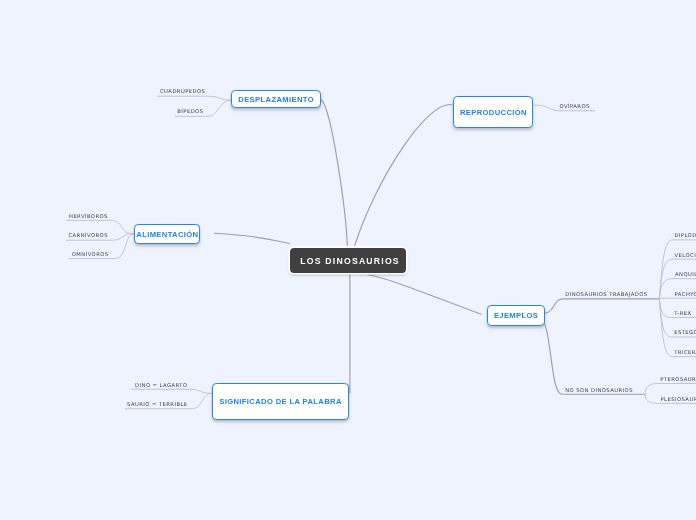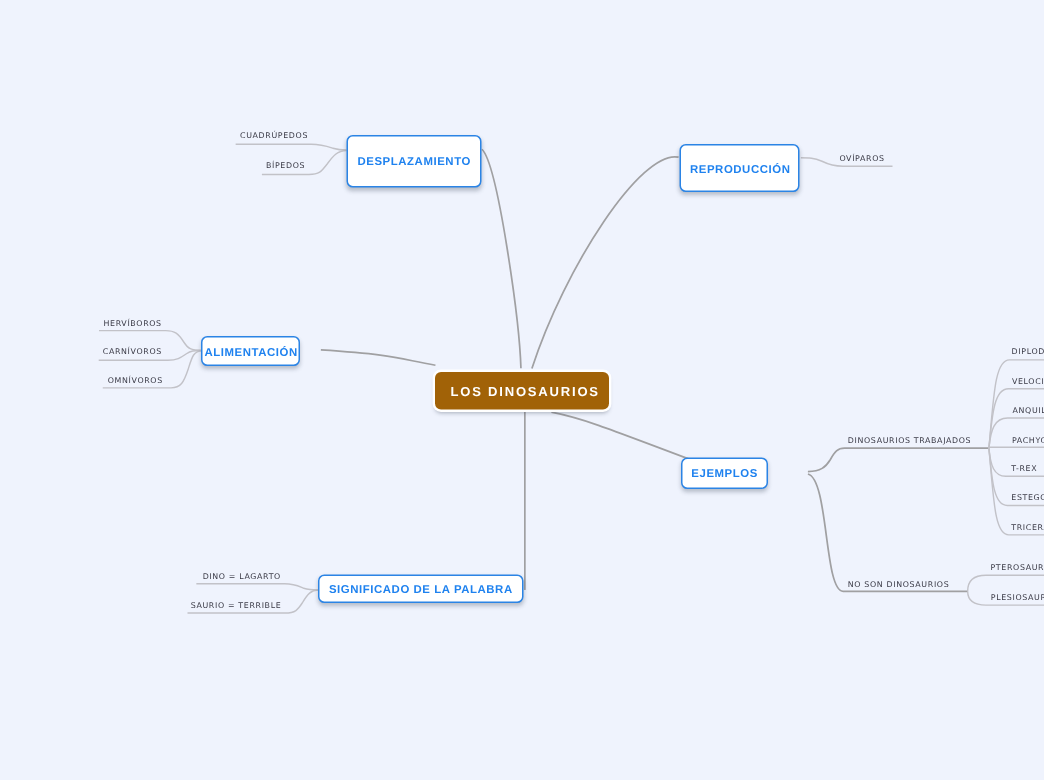--- a/index.html
+++ b/index.html
@@ -56,7 +56,7 @@
   </svg>
 
   <div class="node root-node" style="left:290.3px;top:248.1px;width:116.2px;height:25.3px">LOS DINOSAURIOS</div>
-  <div class="node branch-node" style="left:231.1px;top:89.8px;width:89.7px;height:35px">DESPLAZAMIENTO</div>
+  <div class="node branch-node" style="left:231.1px;top:89.8px;width:89.7px;height:18px">DESPLAZAMIENTO</div>
   <div class="node branch-node" style="left:453.1px;top:95.5px;width:80.4px;height:32px">REPRODUCCIÓN</div>
   <div class="node branch-node" style="left:134.2px;top:223.7px;width:66px;height:20.1px">ALIMENTACIÓN</div>
   <div class="node branch-node" style="left:454px;top:305.1px;width:57.8px;height:20.6px">EJEMPLOS</div>

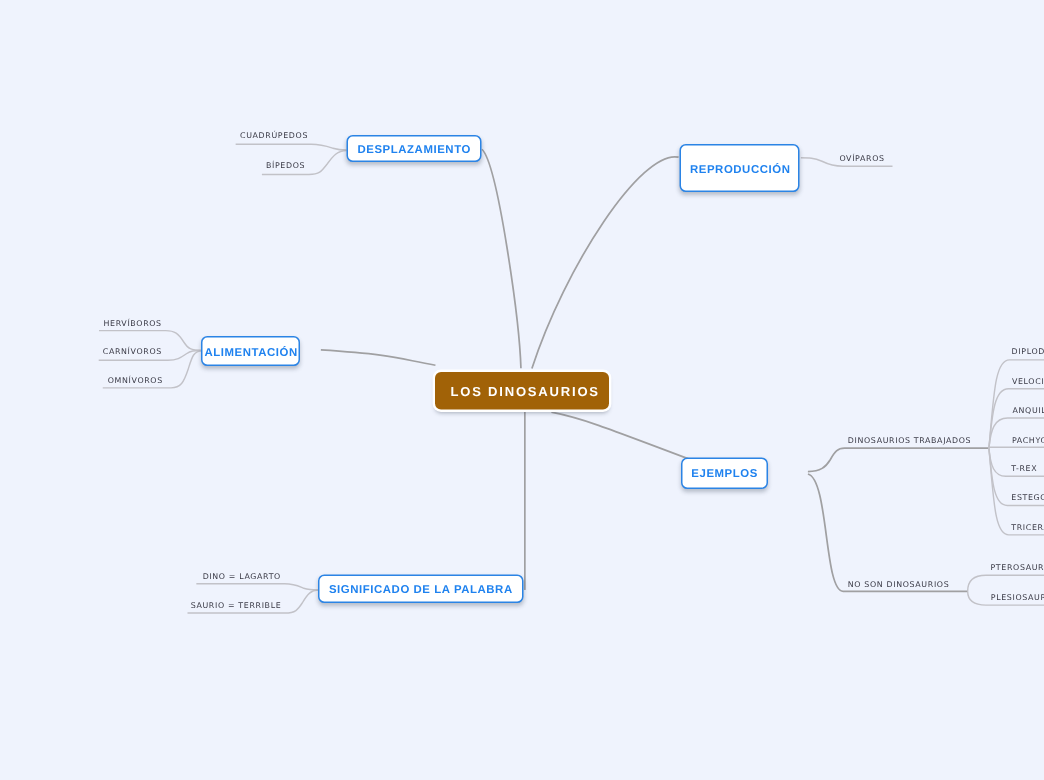--- a/index.html
+++ b/index.html
@@ -14,7 +14,7 @@
   svg#links path.leaf{stroke:#c2c2c8;stroke-width:0.95;}
   .node{position:absolute;box-sizing:border-box;display:flex;align-items:center;
         justify-content:center;white-space:nowrap;}
-  .root-node{background:#a16207;color:#fff;border-radius:4px;font-weight:bold;
+  .root-node{background:#404040;color:#fff;border-radius:4px;font-weight:bold;
         font-size:8.7px;letter-spacing:1.2px;text-indent:3.4px;padding-top:0.5px;
         box-shadow:0 0 0 1.6px #ffffff,0 2px 3px rgba(60,70,90,.40);}
   .branch-node{background:#fff;border:1.75px solid #2b84e5;border-radius:4.2px;color:#1f82ef;

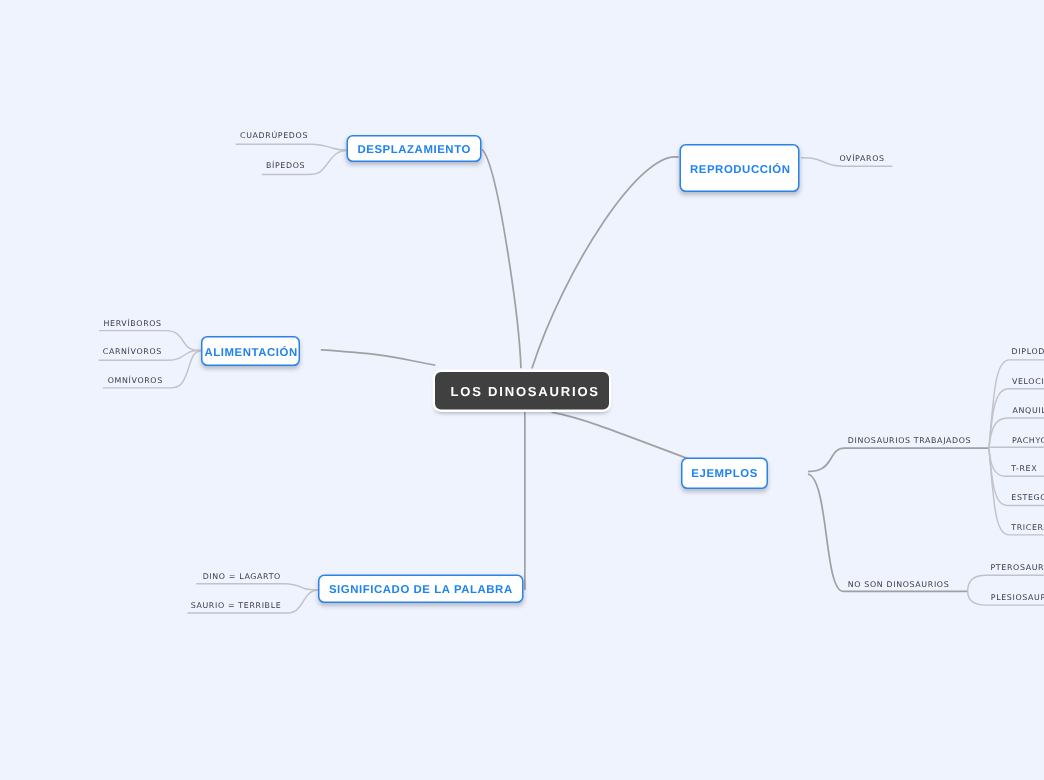--- a/index.html
+++ b/index.html
@@ -59,7 +59,7 @@
   <div class="node branch-node" style="left:231.1px;top:89.8px;width:89.7px;height:18px">DESPLAZAMIENTO</div>
   <div class="node branch-node" style="left:453.1px;top:95.5px;width:80.4px;height:32px">REPRODUCCIÓN</div>
   <div class="node branch-node" style="left:134.2px;top:223.7px;width:66px;height:20.1px">ALIMENTACIÓN</div>
-  <div class="node branch-node" style="left:454px;top:305.1px;width:57.8px;height:20.6px">EJEMPLOS</div>
+  <div class="node branch-node" style="left:487px;top:305.1px;width:57.8px;height:20.6px">EJEMPLOS</div>
   <div class="node branch-node" style="left:212.1px;top:382.9px;width:136.5px;height:19px">SIGNIFICADO DE LA PALABRA</div>
   <span class="leaf" style="left:160px;top:88.1px">CUADRÚPEDOS</span>
   <span class="leaf" style="left:177.3px;top:108.4px">BÍPEDOS</span>

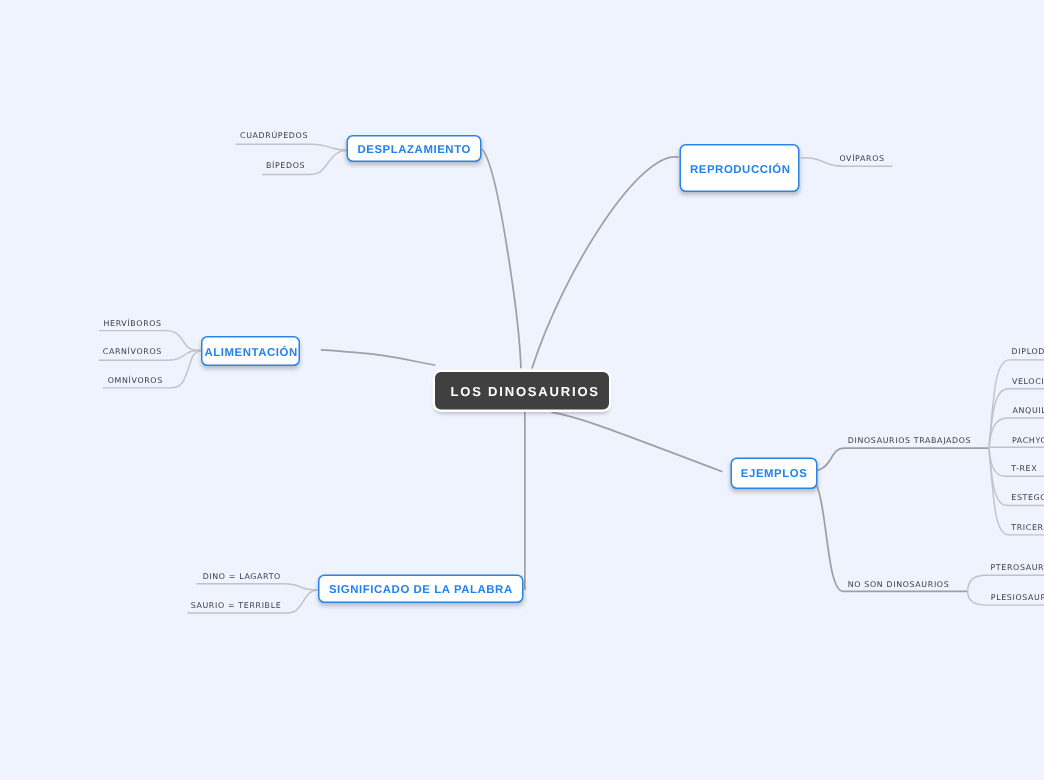--- a/index.html
+++ b/index.html
@@ -60,7 +60,7 @@
   <div class="node branch-node" style="left:453.1px;top:95.5px;width:80.4px;height:32px">REPRODUCCIÓN</div>
   <div class="node branch-node" style="left:134.2px;top:223.7px;width:66px;height:20.1px">ALIMENTACIÓN</div>
   <div class="node branch-node" style="left:487px;top:305.1px;width:57.8px;height:20.6px">EJEMPLOS</div>
-  <div class="node branch-node" style="left:212.1px;top:382.9px;width:136.5px;height:19px">SIGNIFICADO DE LA PALABRA</div>
+  <div class="node branch-node" style="left:212.1px;top:382.9px;width:136.5px;height:37px">SIGNIFICADO DE LA PALABRA</div>
   <span class="leaf" style="left:160px;top:88.1px">CUADRÚPEDOS</span>
   <span class="leaf" style="left:177.3px;top:108.4px">BÍPEDOS</span>
   <span class="leaf" style="left:559.6px;top:103.1px">OVÍPAROS</span>

